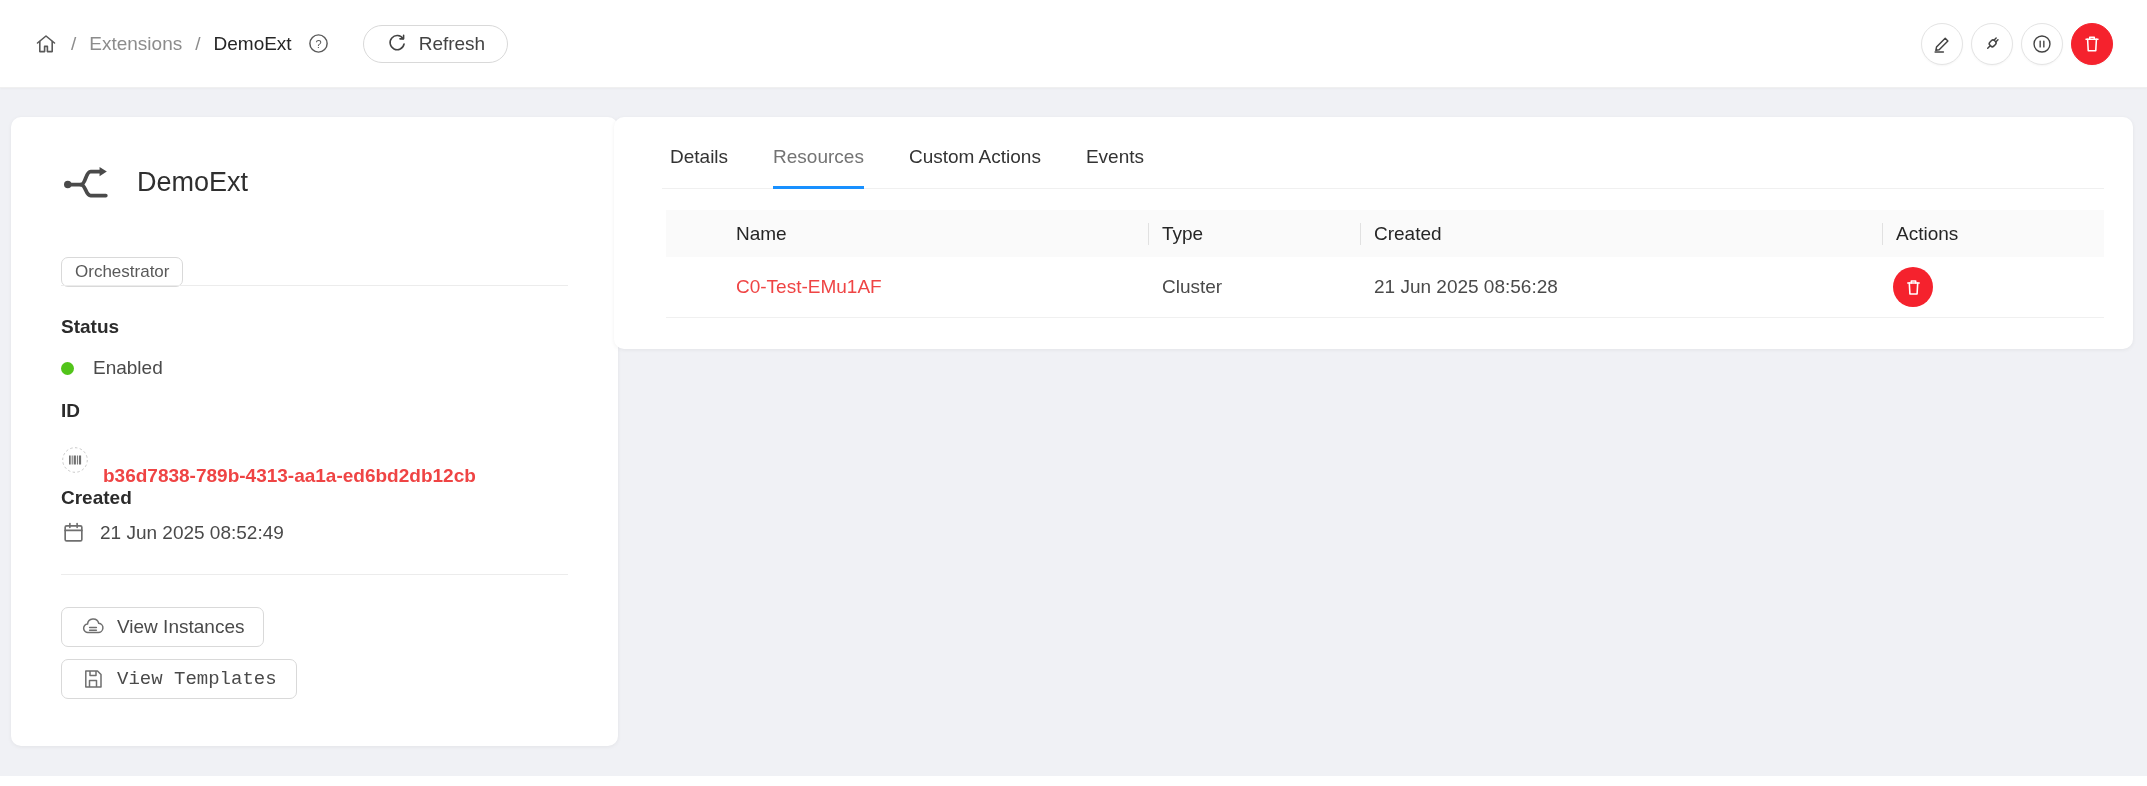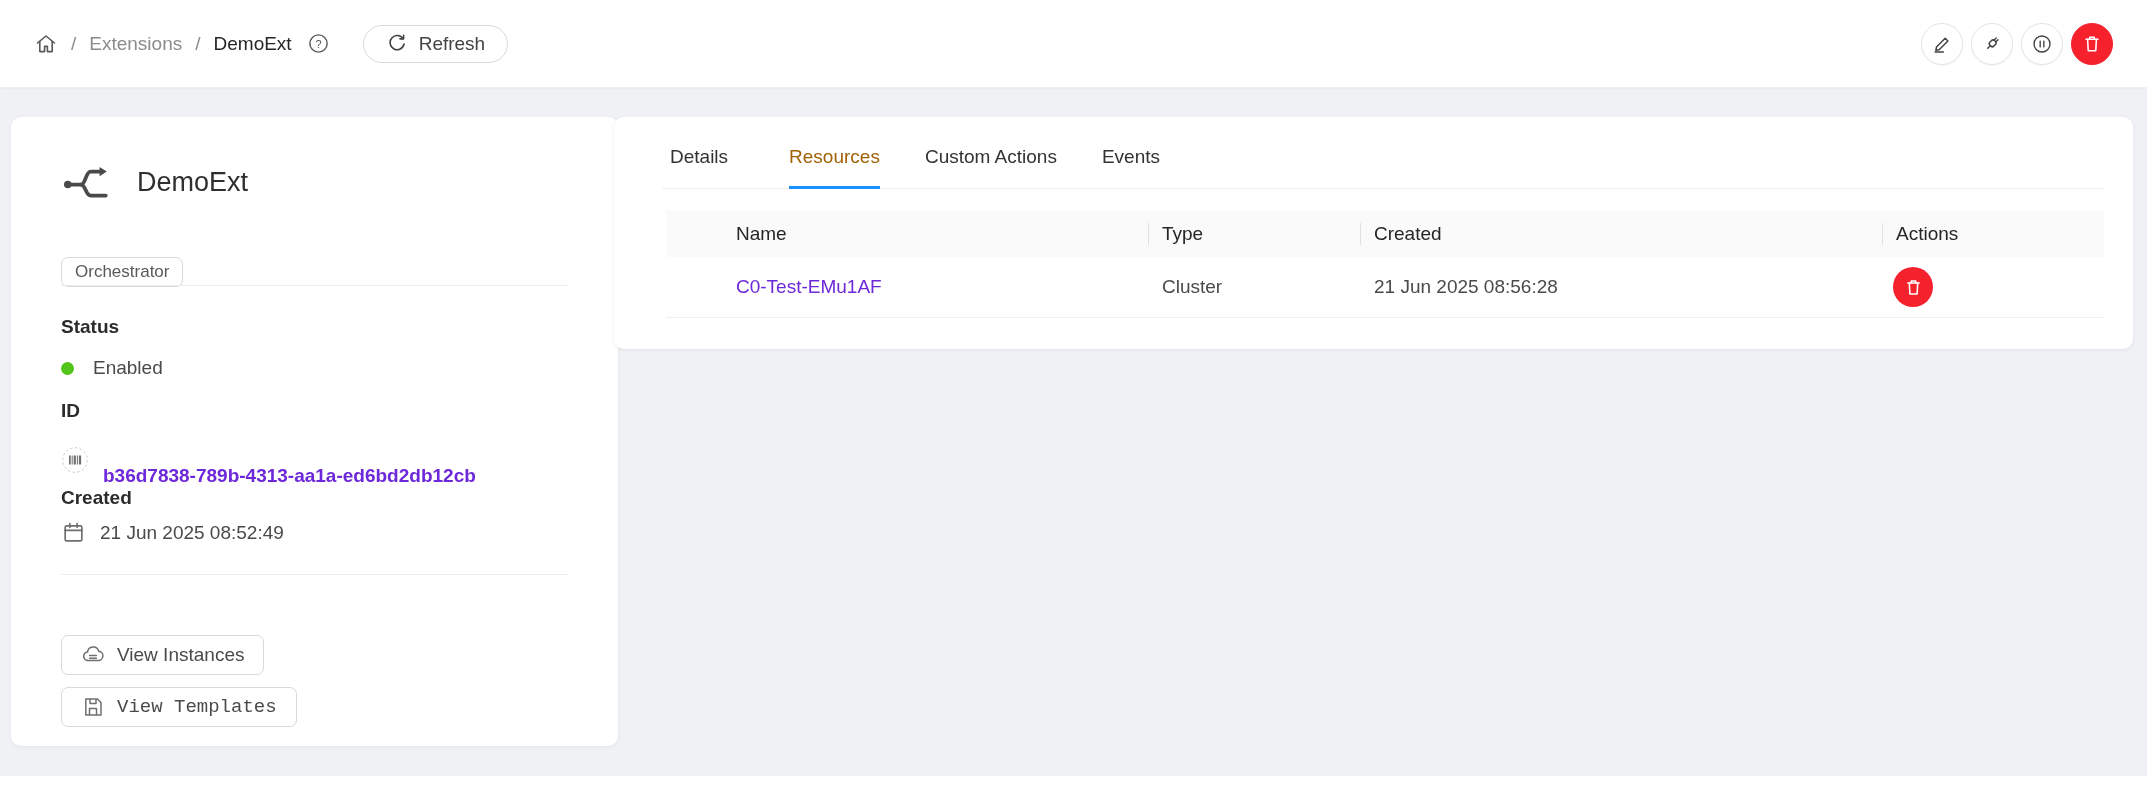--- a/index.html
+++ b/index.html
@@ -57,7 +57,7 @@
   .tabs-row { position:absolute; left:48px; right:29px; top:0; height:72px; border-bottom:1px solid #f0f0f0;
               display:flex; align-items:flex-end; gap:45px; padding-left:8px; }
   .tab { font-size:19px; color:#333; padding-bottom:20px; position:relative; cursor:pointer; }
-  .tab.active { color:#a16207;margin-left:16px; }
+  .tab.active { color:#737373; }
   .tab.active::after { content:""; position:absolute; left:0; right:0; bottom:-1px; height:3px; background:#1890ff; }
 
   .res-table { position:absolute; left:52px; right:29px; top:93px; }

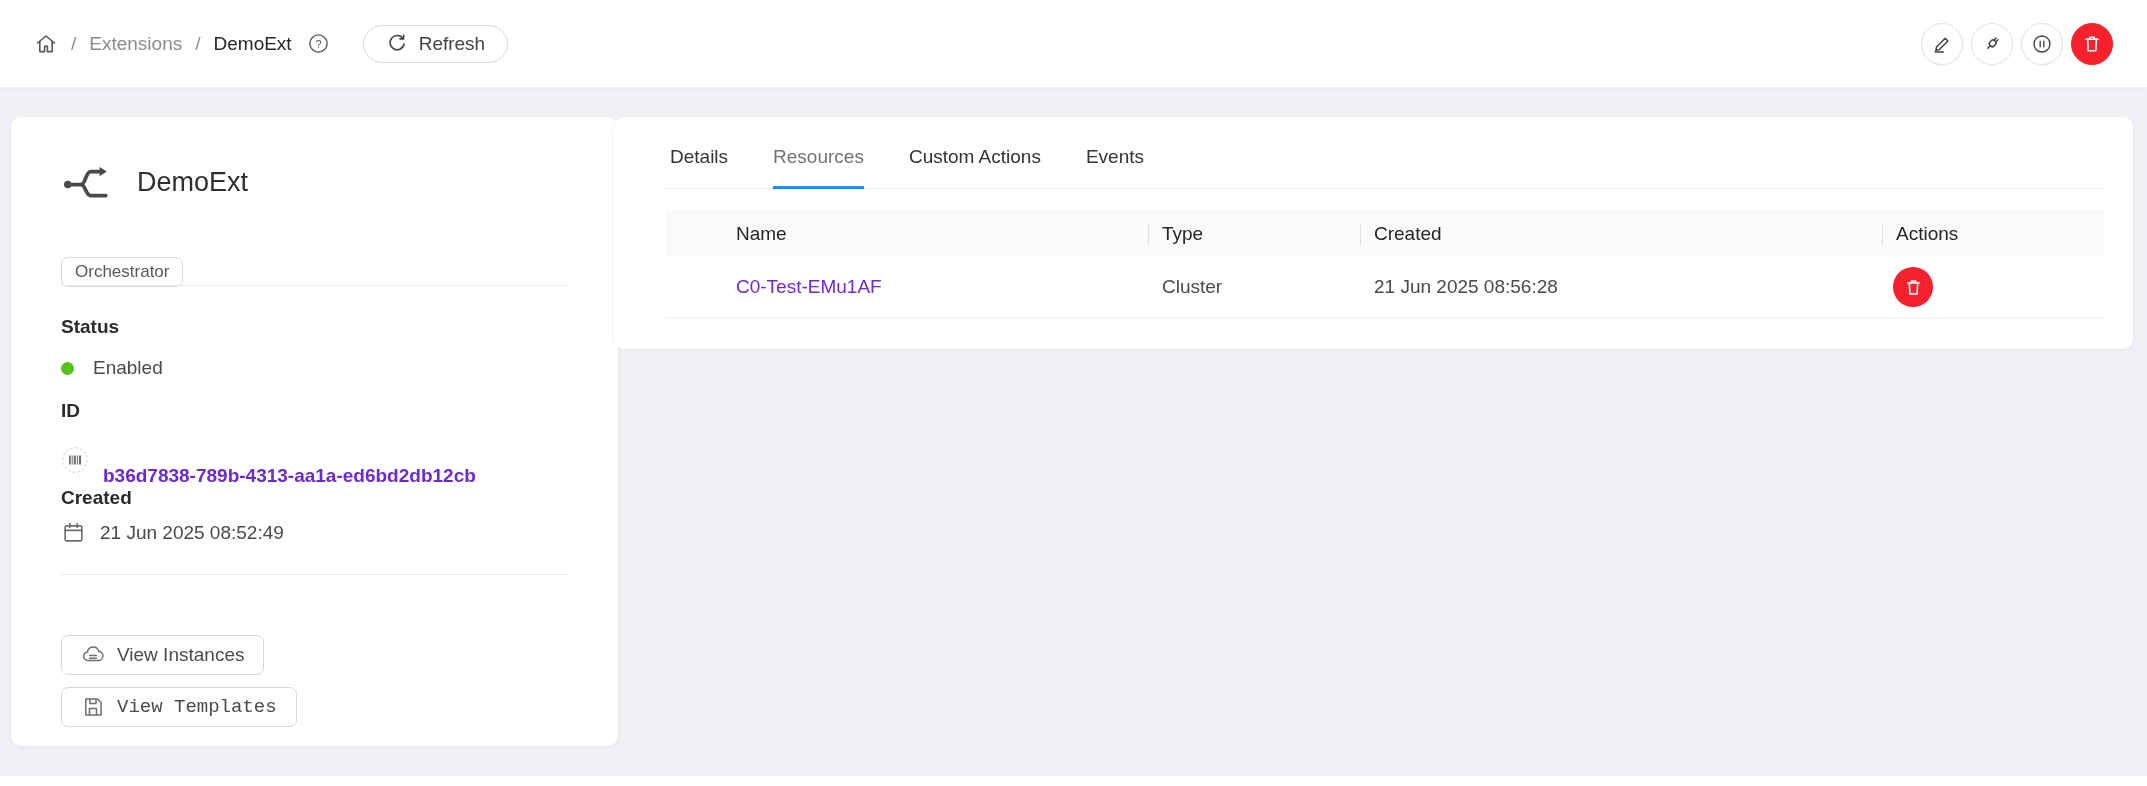--- a/index.html
+++ b/index.html
@@ -45,7 +45,7 @@
   .status-line { top:240px; gap:19px; }
   .status-dot { width:13px; height:13px; border-radius:50%; background:#52c41a; display:inline-block; }
   .id-line { top:316px;font-weight:bold; }
-  .link { color:#6d28d9; cursor:pointer; text-decoration:none;margin-top:32px; }
+  .link { color:#ef4444; cursor:pointer; text-decoration:none;margin-top:32px; }
   .created-line { top:403px; }
   .muted-icon { display:inline-flex; color:#6f6f6f; }
   .side-btn { position:absolute; left:50px; height:40px; display:inline-flex; align-items:center; gap:12px;

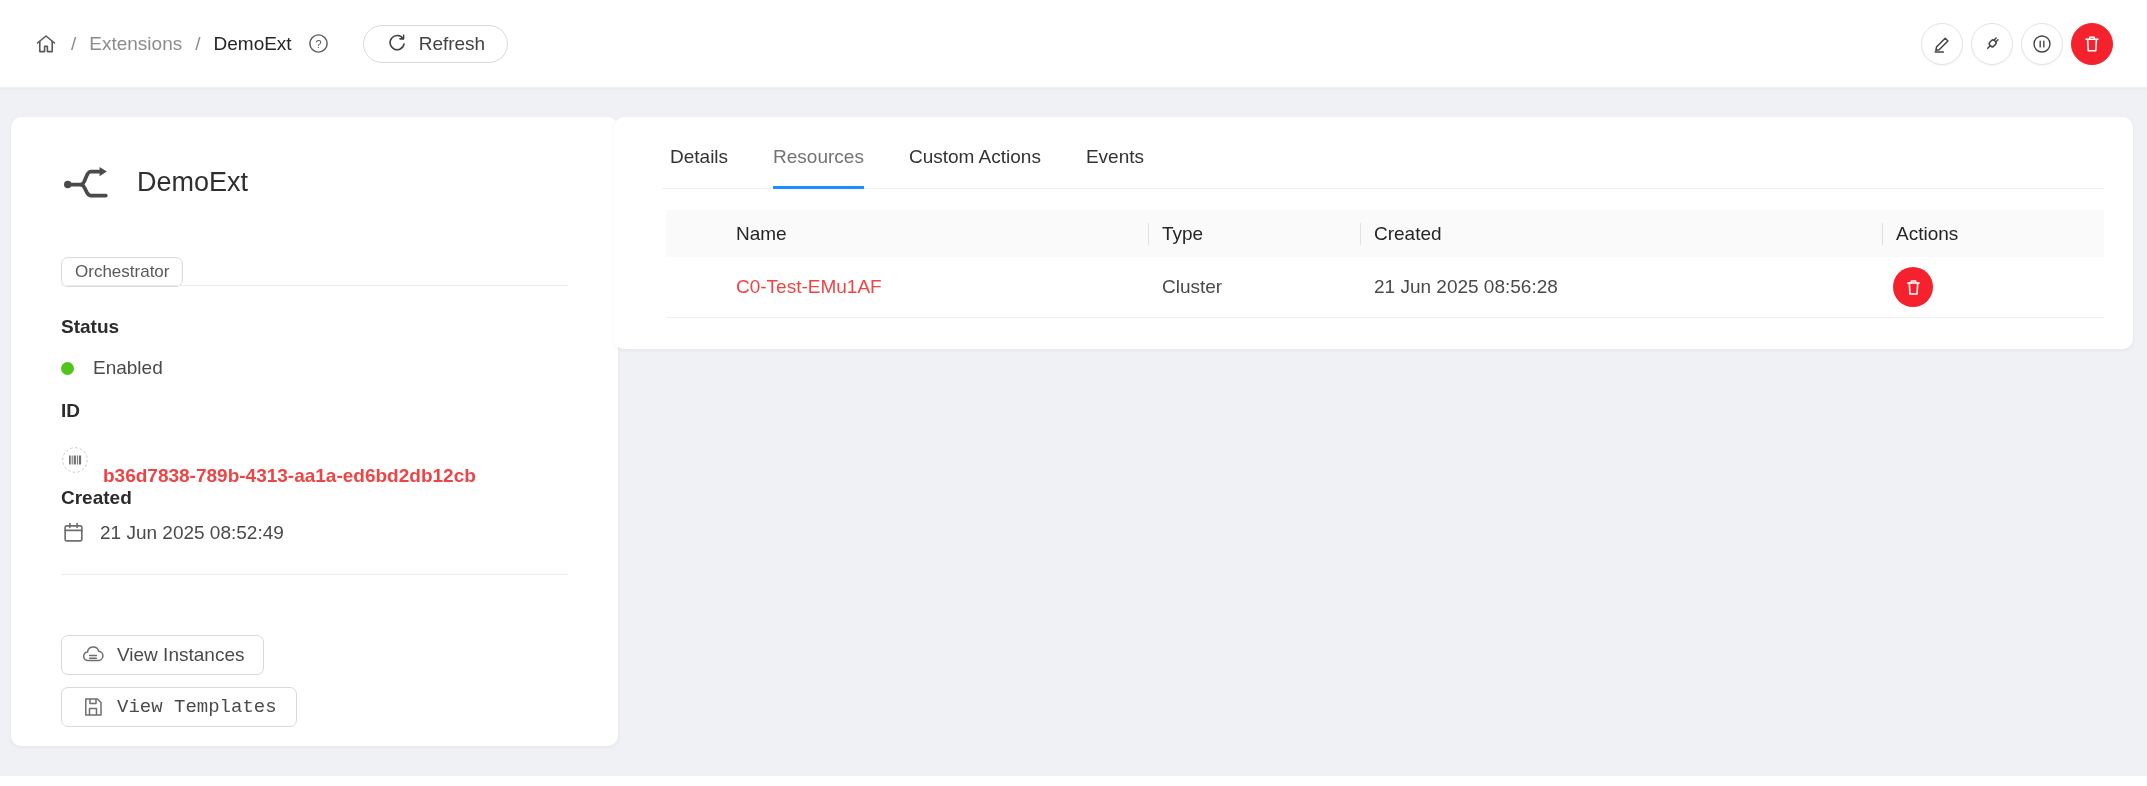--- a/index.html
+++ b/index.html
@@ -50,7 +50,7 @@
   .muted-icon { display:inline-flex; color:#6f6f6f; }
   .side-btn { position:absolute; left:50px; height:40px; display:inline-flex; align-items:center; gap:12px;
               padding:0 19px; border:1px solid #d9d9d9; border-radius:7px; background:#fff;
-              font-size:19px; color:#4a4a4a; cursor:pointer; font-family:inherit;margin-top:28px; }
+              font-size:19px; color:#4a4a4a; cursor:pointer; font-family:inherit; }
   .btn-instances { top:490px; } .btn-templates { top:542px;font-family:Liberation Mono, monospace; }
 
   

